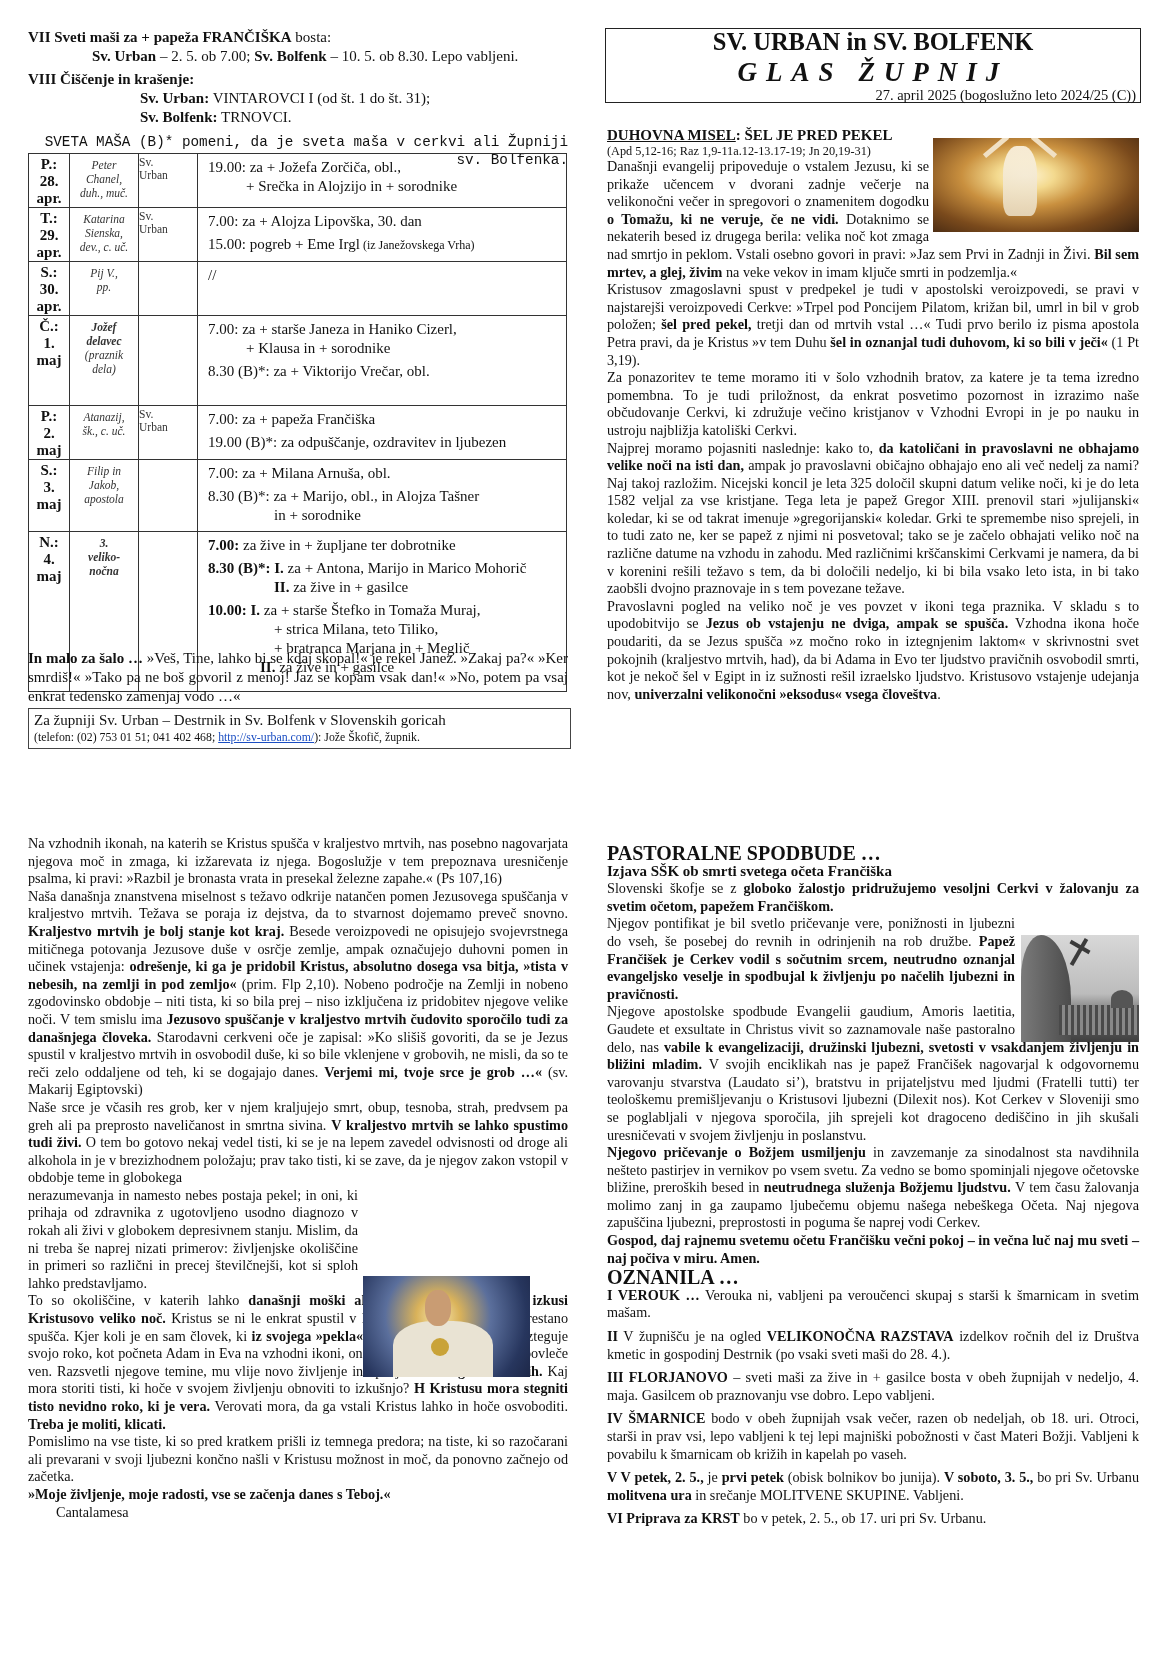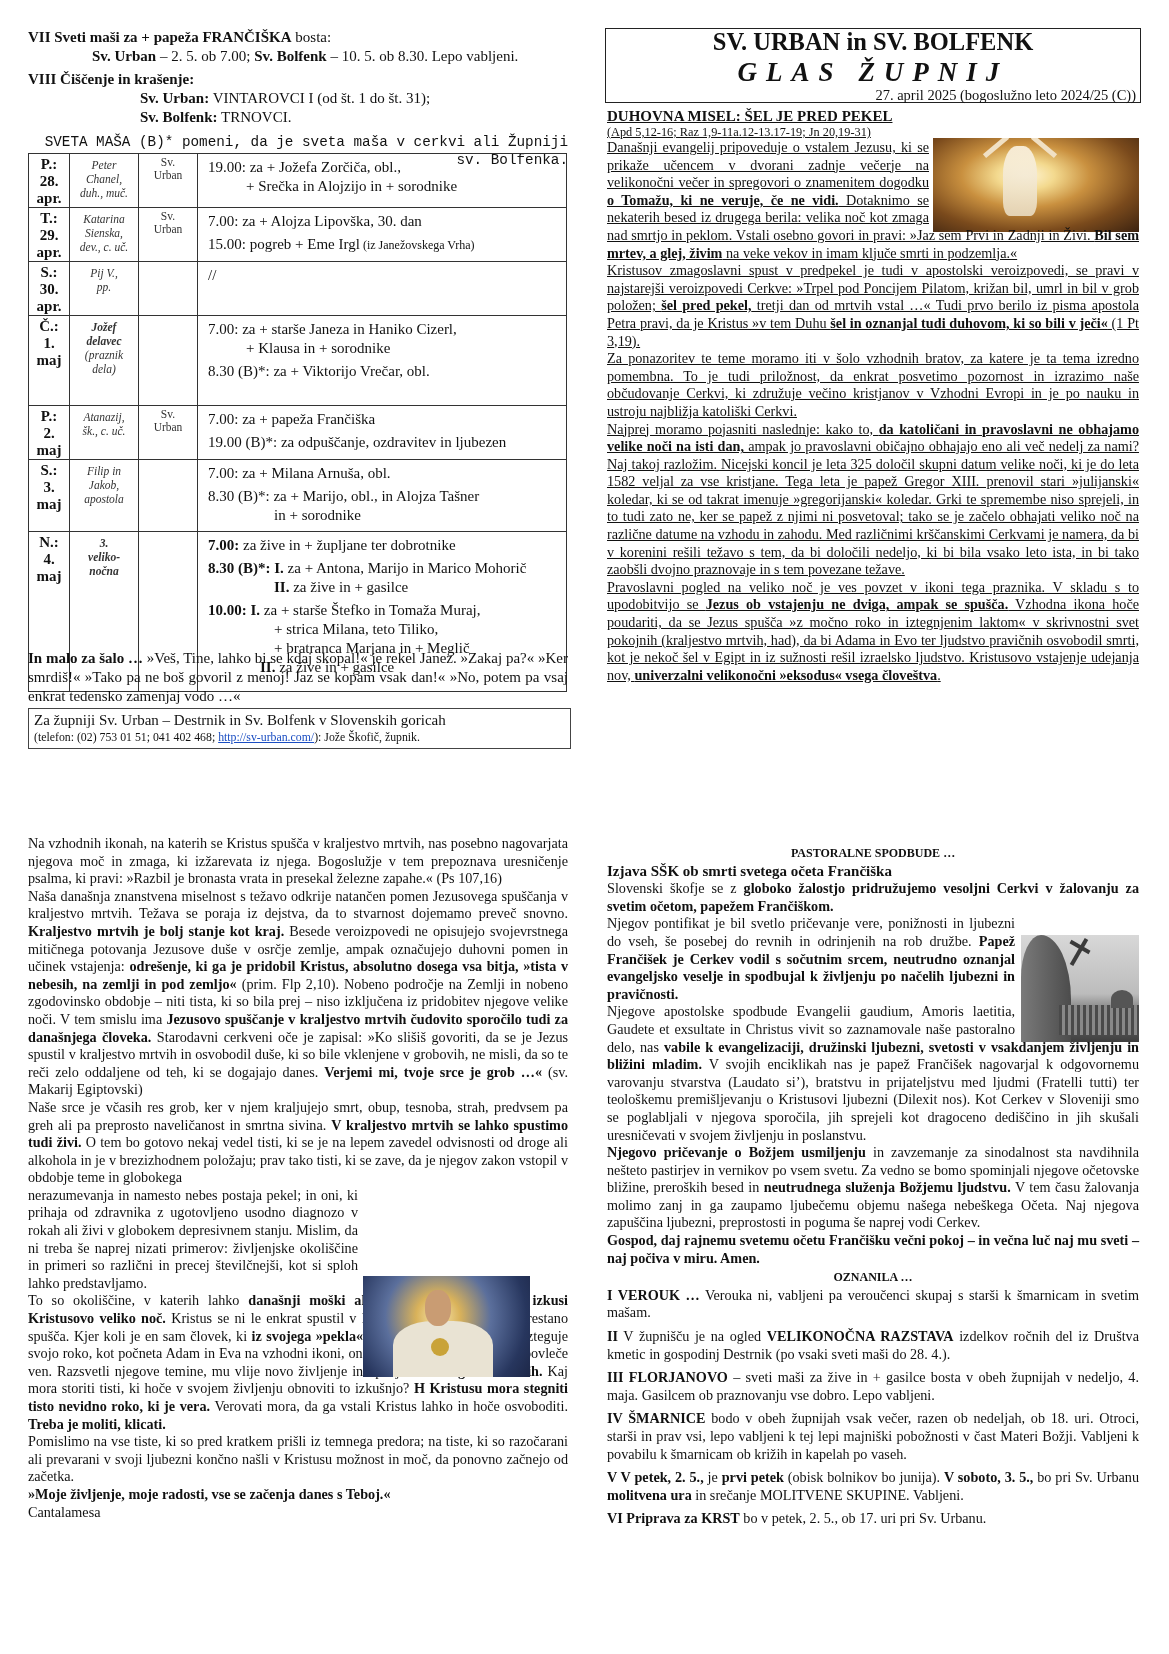--- a/index.html
+++ b/index.html
@@ -44,7 +44,7 @@
   #mast-date { font-size:14.5px; text-align:right; padding-right:4px; line-height:17px; }
 
   
-  #dm { left:607px; top:108px; width:532px;text-decoration:underline; }
+  #dm { left:607px; top:127px; width:532px; }
   #dm-head { font-size:15px; font-weight:bold; line-height:17px; }
   #dm-head u { text-decoration:underline; }
   #dm-ref { font-size:12.3px; line-height:14px; }

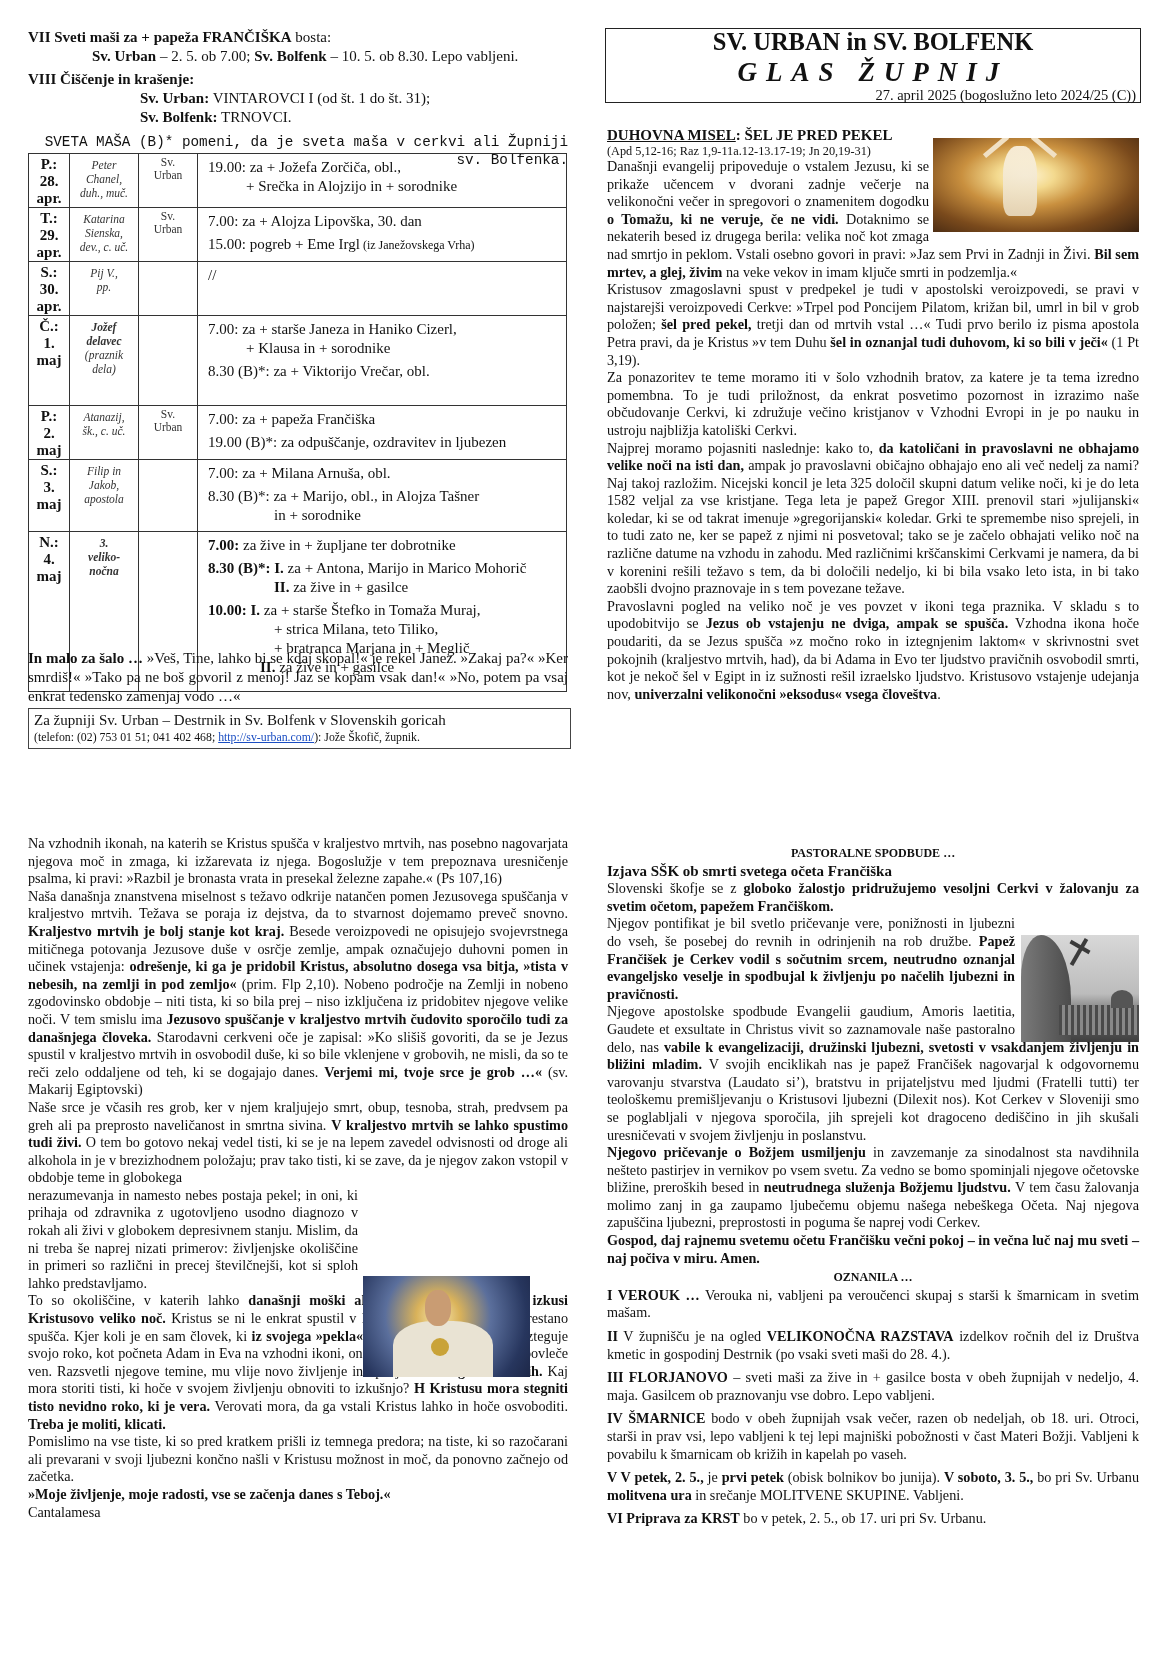--- a/index.html
+++ b/index.html
@@ -23,7 +23,7 @@
   td.day { width:40px; text-align:center; font-weight:bold; font-size:15px; line-height:17px; padding-top:2px !important; }
   td.saint { width:68px; text-align:center; font-style:italic; font-size:11.5px; line-height:14px; color:#333; padding-top:4px !important; }
   td.saint.bold { font-weight:bold; }
-  td.church { width:58px; text-align:center; font-size:11.5px; line-height:13px; color:#333; padding-top:2px !important; }
+  td.church { width:58px; text-align:left; font-size:11.5px; line-height:13px; color:#333; padding-top:2px !important; }
   td.masses { font-size:15px; line-height:19px; padding:4px 6px 2px 10px !important; }
   .mline { margin-bottom:4px; }
   .mline .cont { display:block; padding-left:38px; }

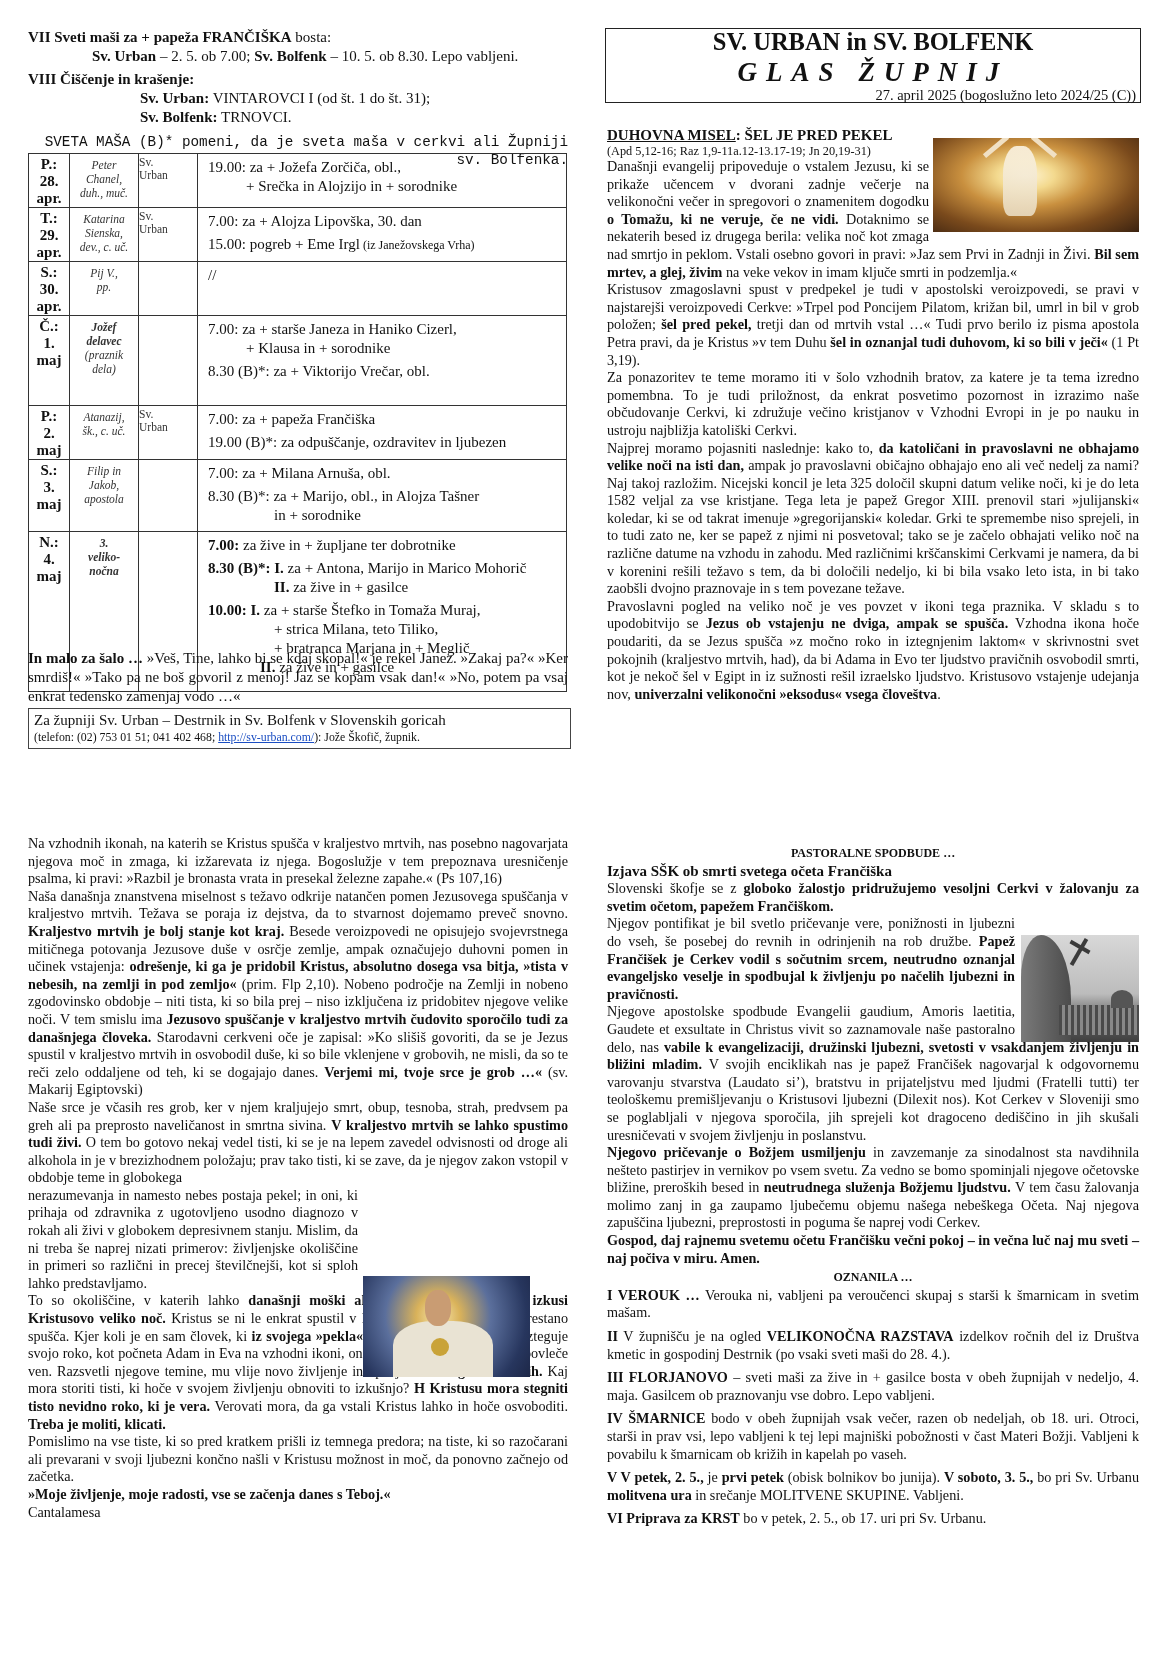--- a/index.html
+++ b/index.html
@@ -73,7 +73,7 @@
   #img-statue .dome { position:absolute; left:90px; top:55px; width:22px; height:18px; border-radius:50% 50% 0 0; background:#555; }
   #img-statue .colonnade { position:absolute; left:38px; top:70px; width:80px; height:30px; background:repeating-linear-gradient(90deg,#4a4a4a 0 3px,#888 3px 6px); }
 
-  .rt { text-align:center; font-weight:bold; font-size:12px; }
+  .rt { text-align:left; font-weight:bold; font-size:20px; }
   .item { margin-top:6px; }
 </style>
 </head>

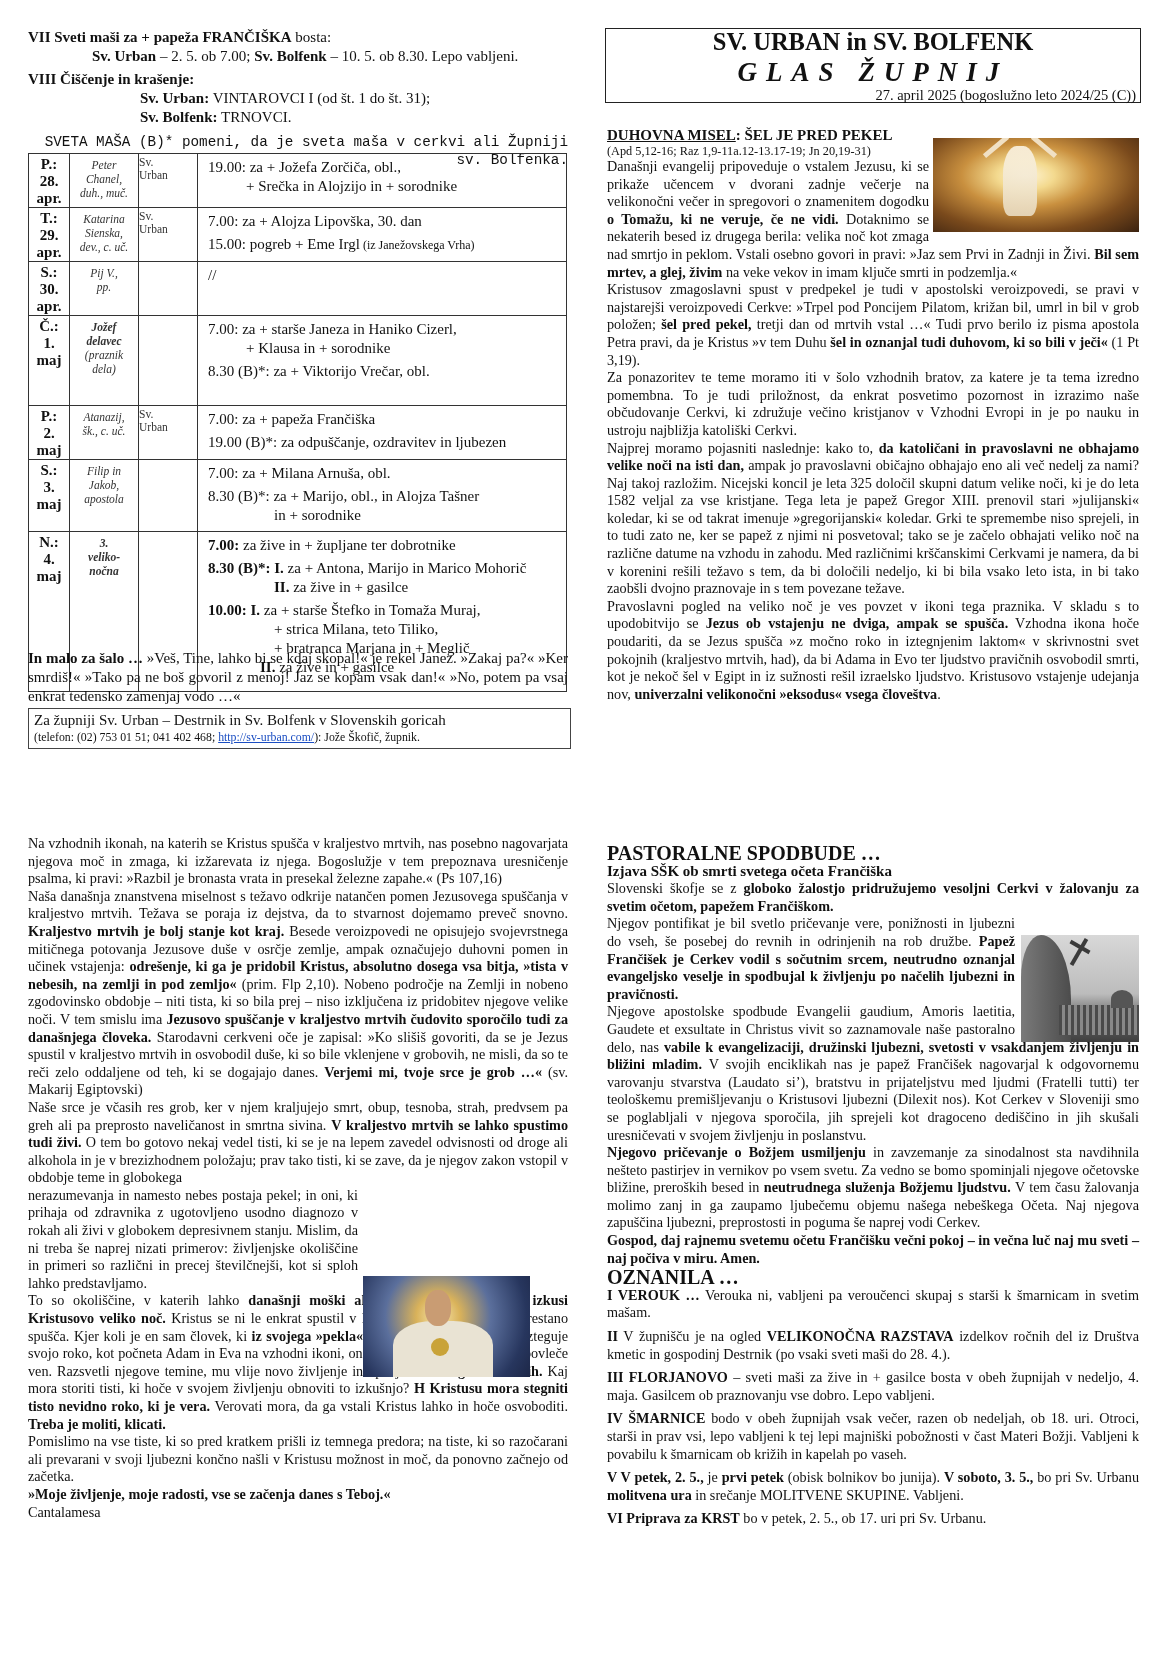--- a/index.html
+++ b/index.html
@@ -262,7 +262,7 @@
   <p class="just">Pomislimo na vse tiste, ki so pred kratkem prišli iz temnega predora; na tiste, ki so razočarani ali prevarani v svoji ljubezni končno našli v Kristusu možnost in moč, da ponovno začnejo od začetka.</p>
   <p style="display:flex; justify-content:space-between;flex-direction:column;">
       <b>»Moje življenje, moje radosti, vse se začenja danes s Teboj.«</b>
-      <span style="padding-right:12px;">Cantalamesa</span>
+      <span style="padding-right:12px;margin-left:28px;">Cantalamesa</span>
     </p>
 </div>
 

